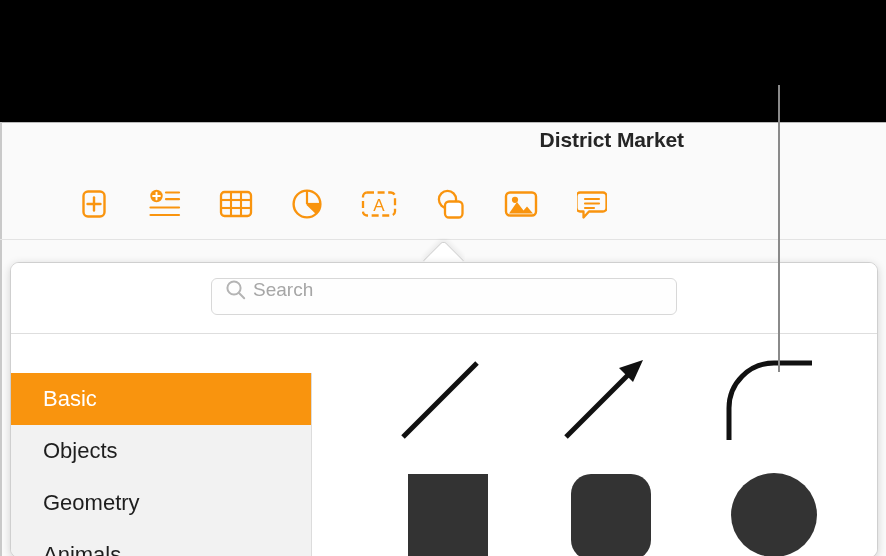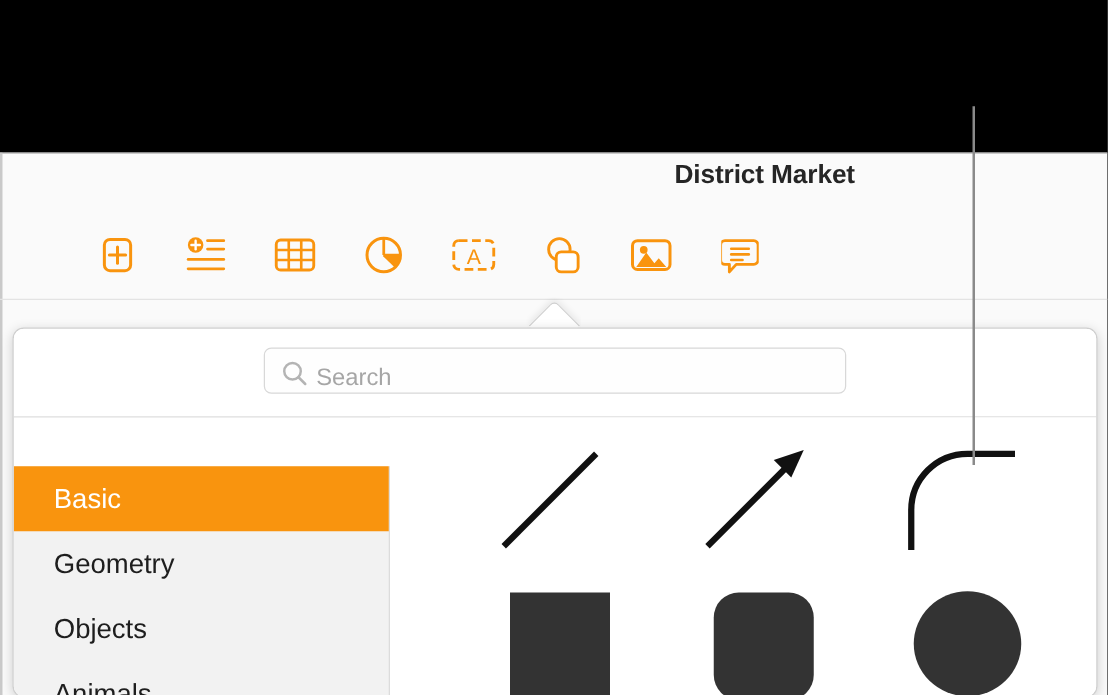--- a/index.html
+++ b/index.html
@@ -147,7 +147,7 @@
     border-radius: 6px;
     background: #fefefe;
     display: flex;
-    align-items: flex-end;
+    align-items: flex-start;
     padding: 0 10px;
     box-sizing: border-box;
   }

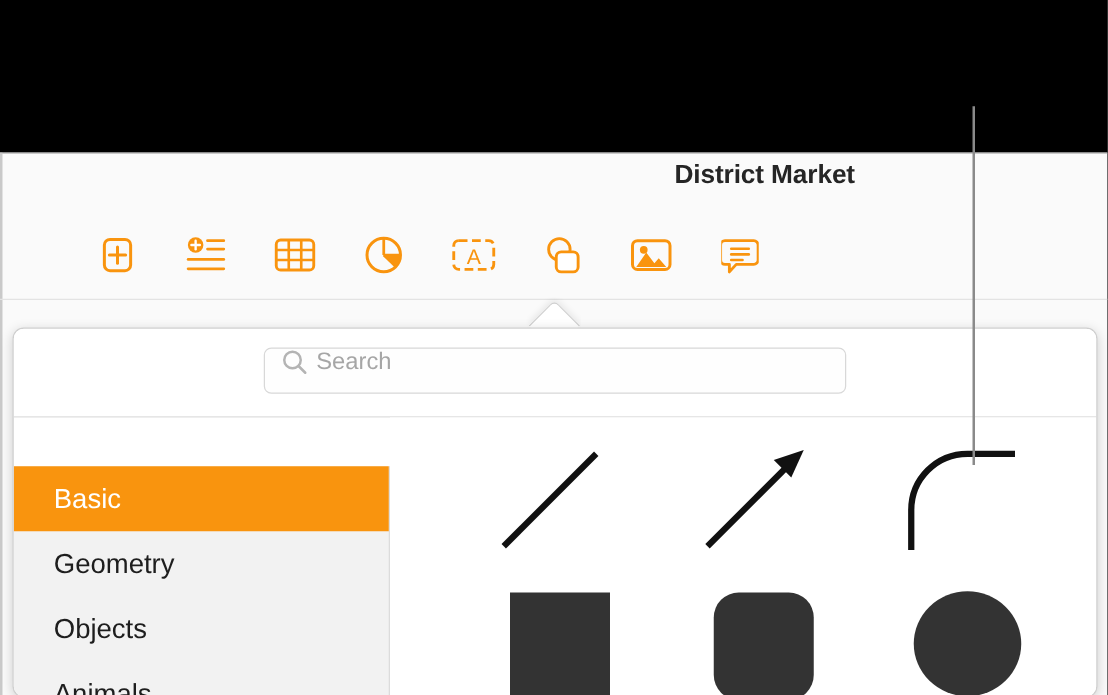--- a/index.html
+++ b/index.html
@@ -358,10 +358,10 @@
       <span>Basic</span>
     </div>
     <div class="category-item">
+      <span>Objects</span>
+    </div>
+    <div class="category-item">
       <span>Geometry</span>
-    </div>
-    <div class="category-item">
-      <span>Objects</span>
     </div>
     <div class="category-item">
       <span>Animals</span>

